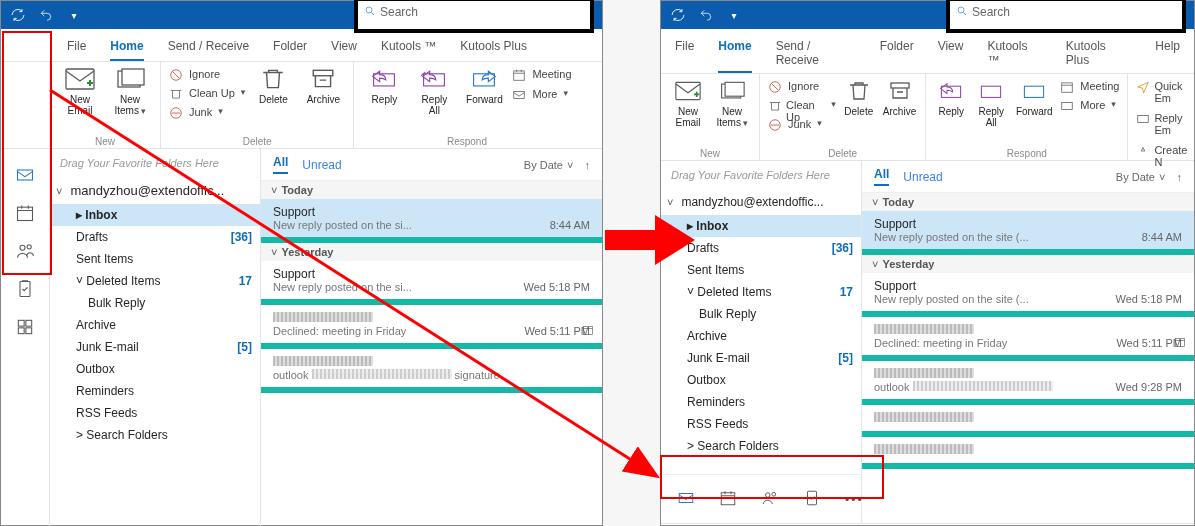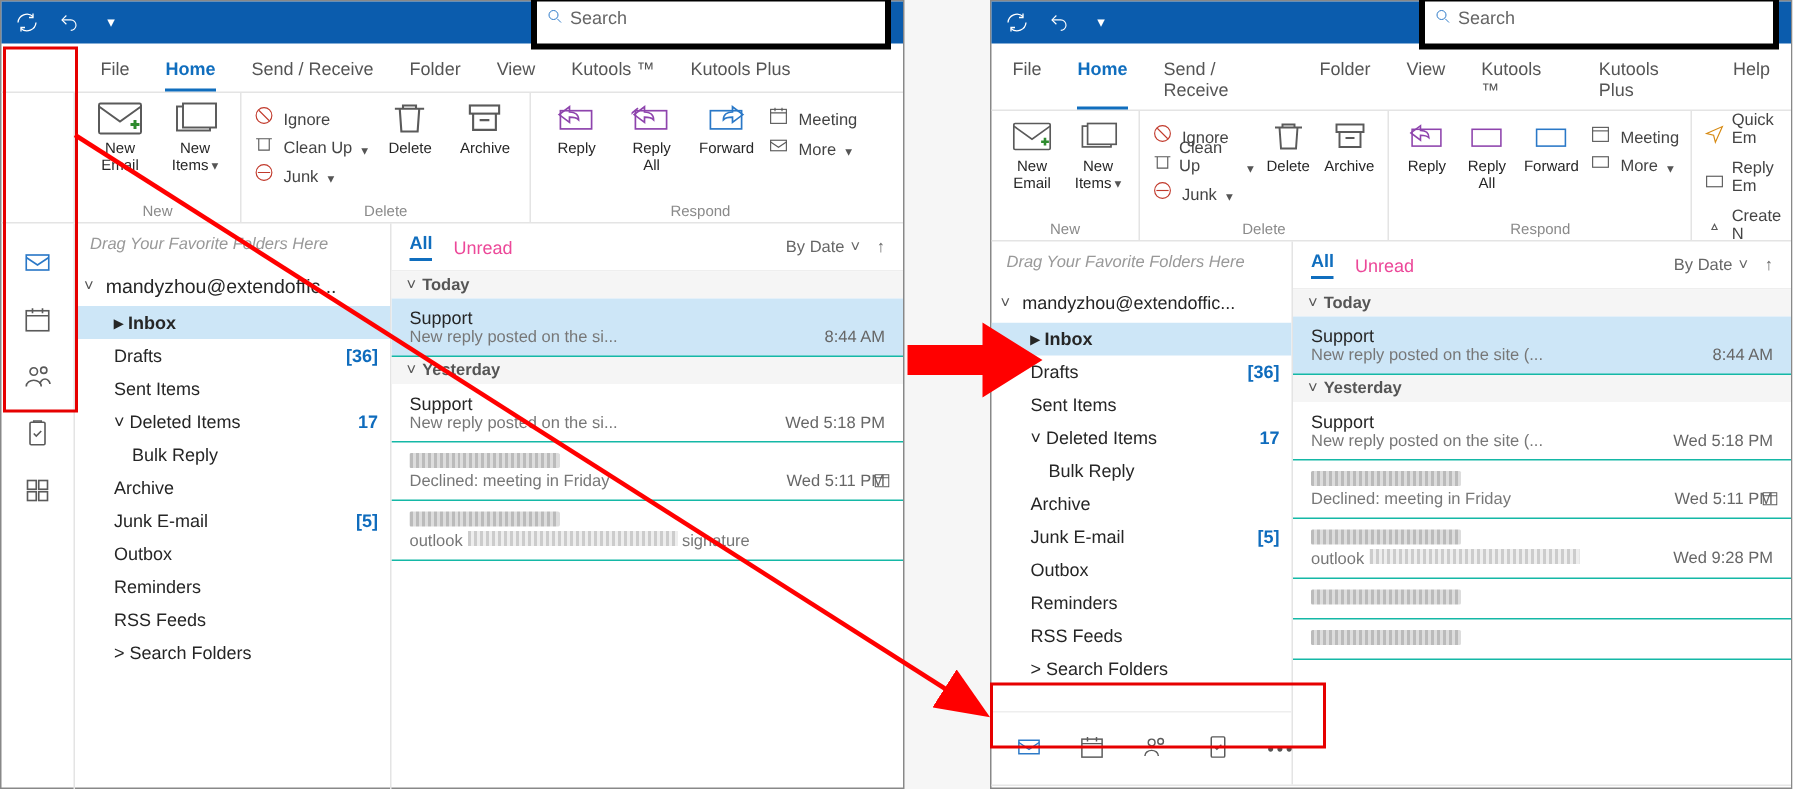--- a/index.html
+++ b/index.html
@@ -30,7 +30,7 @@
 .bigbtn{display:flex;flex-direction:column;align-items:center;justify-content:flex-start;gap:2px;width:44px}
 .bigbtn .ic{width:34px;height:26px;display:flex;align-items:center;justify-content:center}
 .bigbtn .t{font-size:10px;text-align:center;line-height:11px}
-.smallbtn{display:flex;align-items:flex-end;gap:4px;font-size:11px;color:#444;height:18px}
+.smallbtn{display:flex;align-items:flex-start;gap:4px;font-size:11px;color:#444;height:18px}
 .smallbtn .ic{width:16px;height:16px}
 
 .body{display:flex;height:calc(100% - 28px - 30px - 86px)}

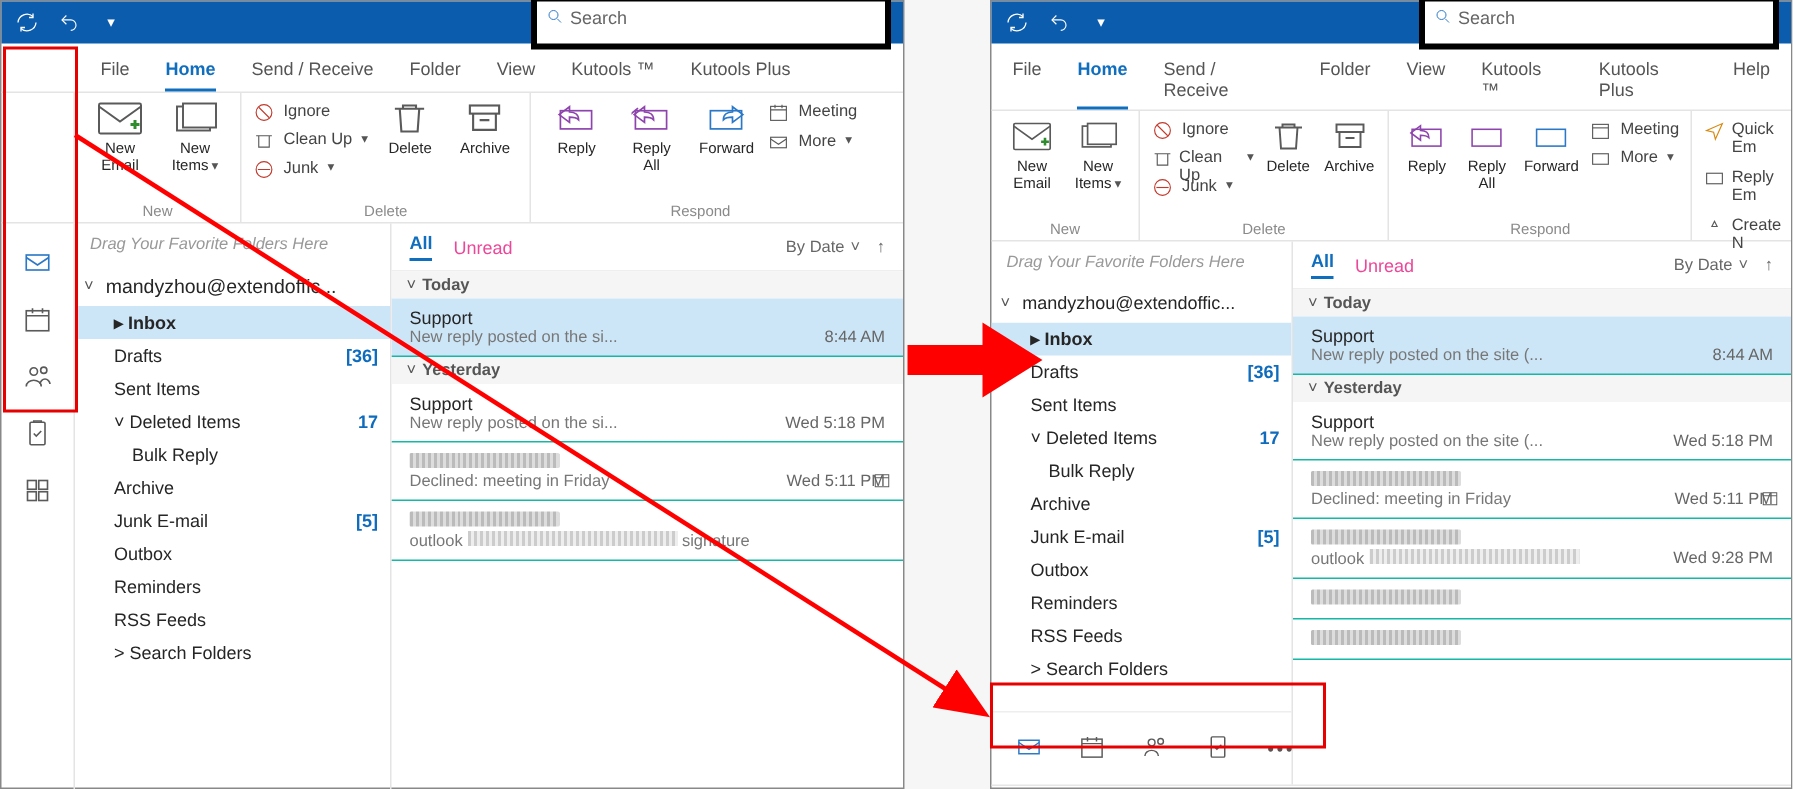--- a/index.html
+++ b/index.html
@@ -48,7 +48,7 @@
 
 .msglist{flex:1;display:flex;flex-direction:column;min-height:0}
 .filterbar{display:flex;align-items:center;gap:14px;padding:6px 12px;border-bottom:1px solid #eee}
-.filterbar .flt{color:#ec4899}
+.filterbar .flt{color:#3b82f6}
 .filterbar .flt.active{color:var(--tab-blue);font-weight:600;border-bottom:2px solid var(--tab-blue);padding-bottom:3px}
 .filterbar .sort{margin-left:auto;color:#666;display:flex;align-items:center;gap:4px;font-size:11px}
 .ghdr{background:#f5f5f5;padding:3px 10px;font-size:11px;color:#555;display:flex;align-items:center;gap:4px}

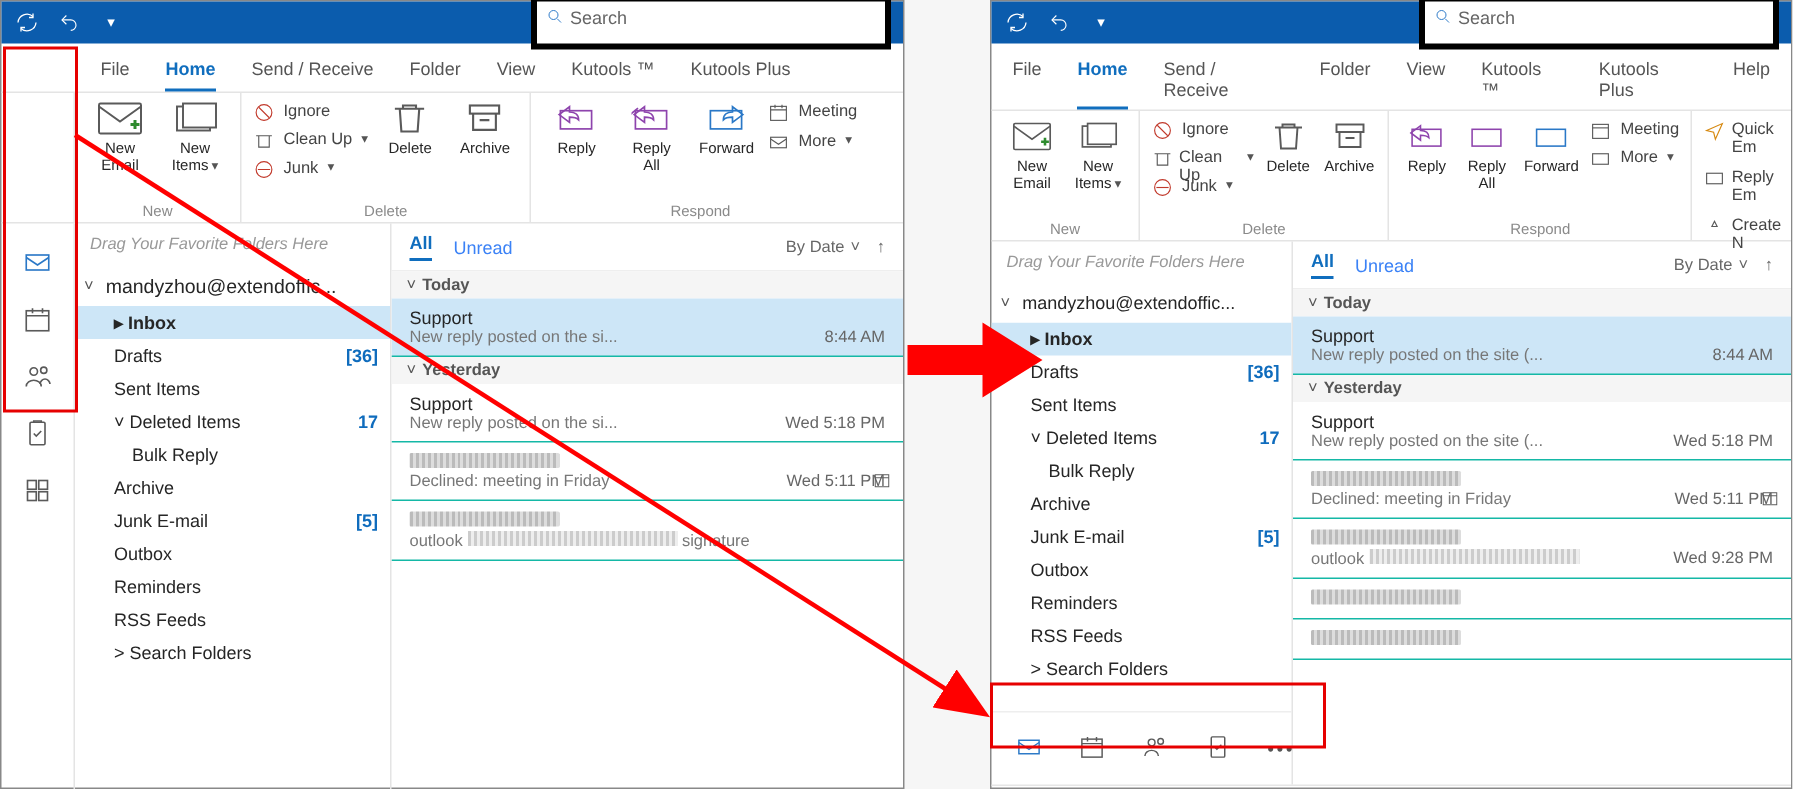--- a/index.html
+++ b/index.html
@@ -52,7 +52,7 @@
 .filterbar .flt.active{color:var(--tab-blue);font-weight:600;border-bottom:2px solid var(--tab-blue);padding-bottom:3px}
 .filterbar .sort{margin-left:auto;color:#666;display:flex;align-items:center;gap:4px;font-size:11px}
 .ghdr{background:#f5f5f5;padding:3px 10px;font-size:11px;color:#555;display:flex;align-items:center;gap:4px}
-.msg{padding:6px 12px;border-bottom:1px solid #14b8a6;position:relative}
+.msg{padding:6px 12px;border-bottom:6px solid #14b8a6;position:relative}
 .msg.sel{background:var(--sel-blue)}
 .msg .from{font-size:12px}
 .msg .prev{font-size:11px;color:#777;display:flex}

